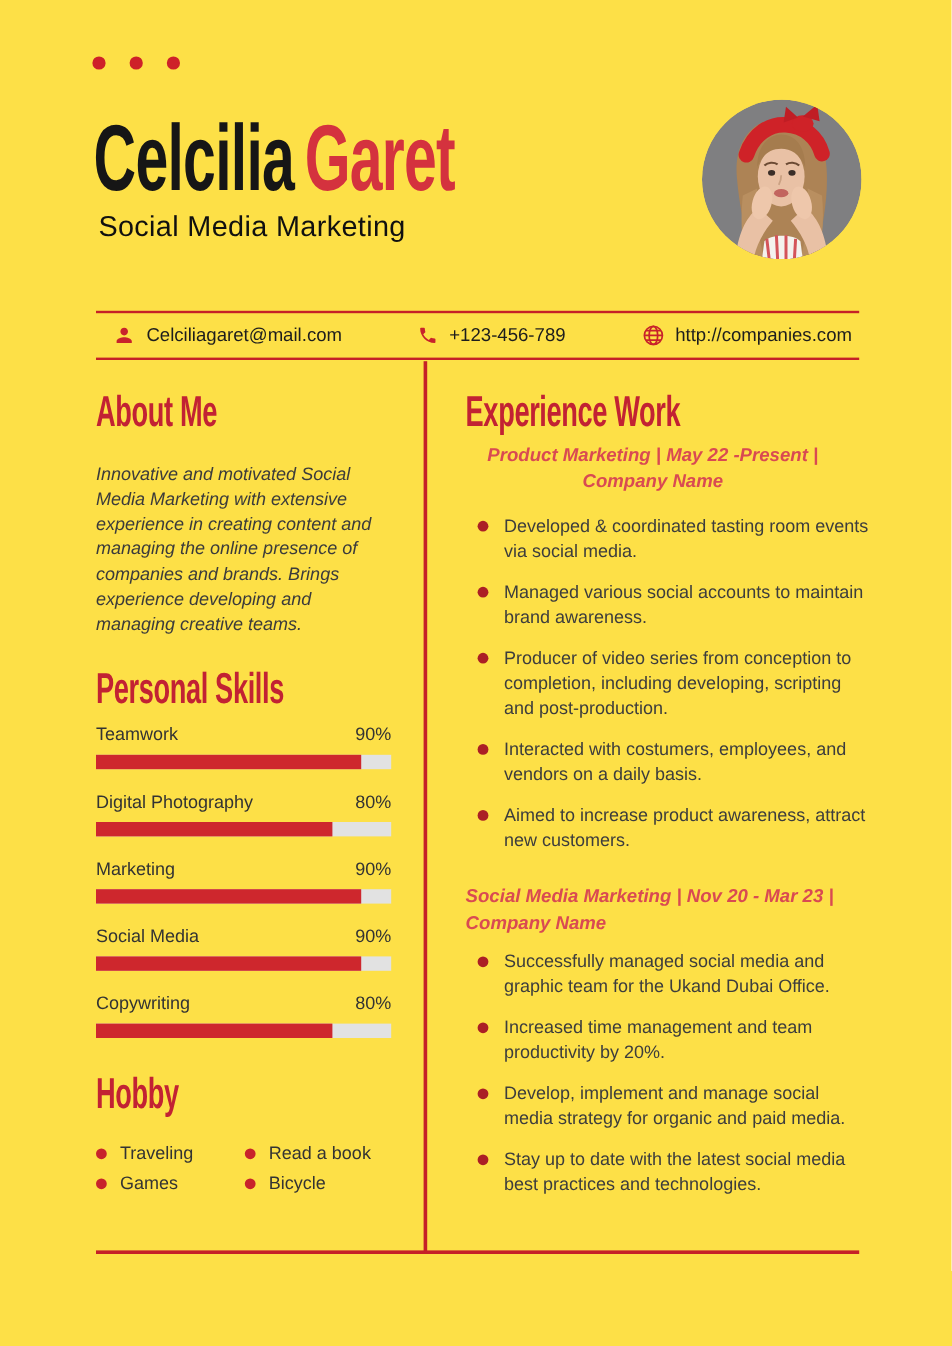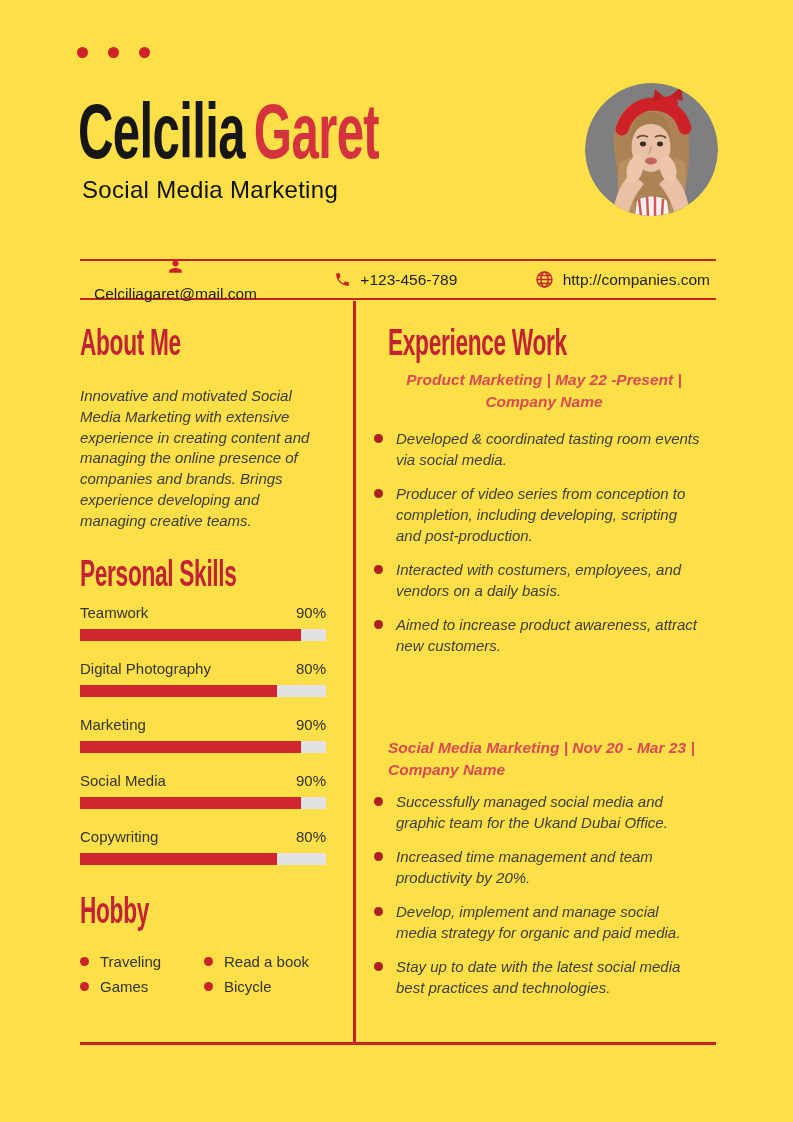--- a/index.html
+++ b/index.html
@@ -32,7 +32,7 @@
     padding:0; box-sizing:content-box;
   }
   .citem { display:flex; align-items:center; gap:9px; font-size:15.5px; color:#1d1d1d; }
-  .citem:first-child { margin-left:14px;flex-direction:column; }
+  .citem:first-child { margin-left:14px; }
   .citem:last-child { margin-right:6px; }
   .cicon { flex:none; display:flex; }
 

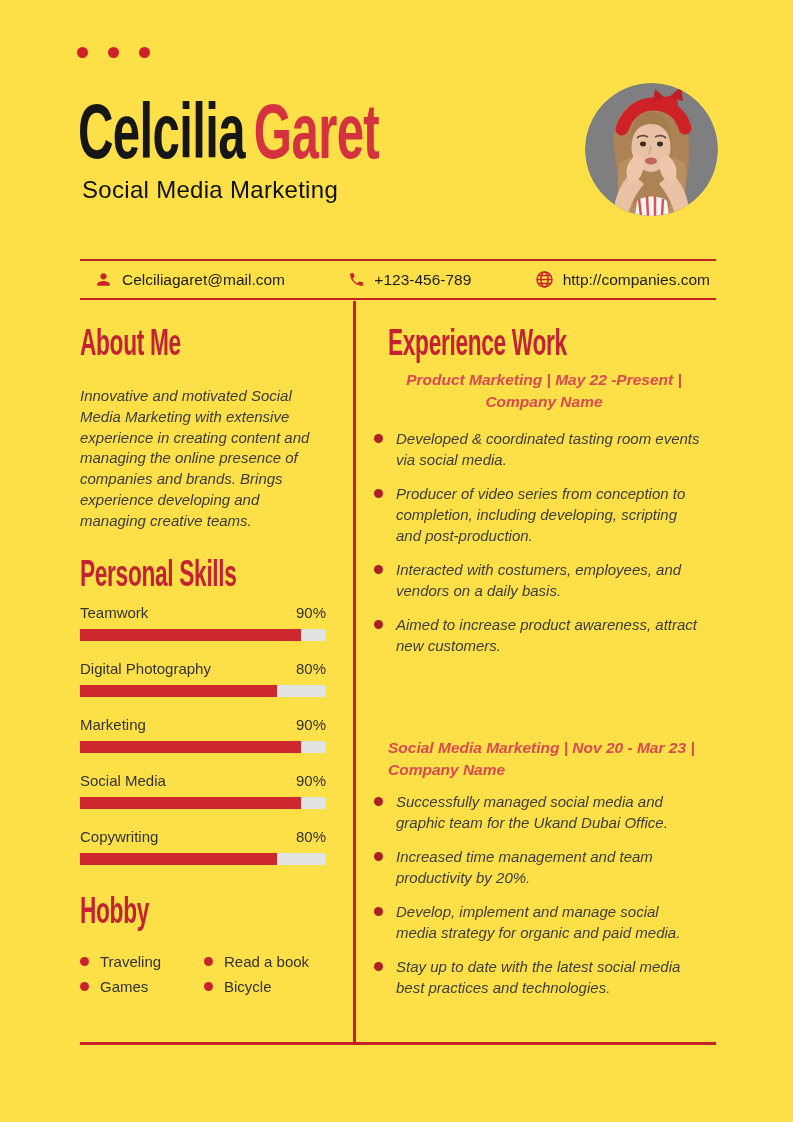--- a/index.html
+++ b/index.html
@@ -63,7 +63,7 @@
   .job-title { position:absolute; left:388px; width:312px; font-size:15.5px; font-style:italic; font-weight:600; color:#d94a52; line-height:22px; }
   .job1-title { top:369px;text-align:center; }
   .job2-title { top:737px; }
-  .bullets { position:absolute; left:372px; width:328px;font-style:italic; }
+  .bullets { position:absolute; left:396px; width:328px; }
   .job1-bullets { top:428px; }
   .job2-bullets { top:791px; }
   .bullet { display:flex; margin-bottom:13px; }

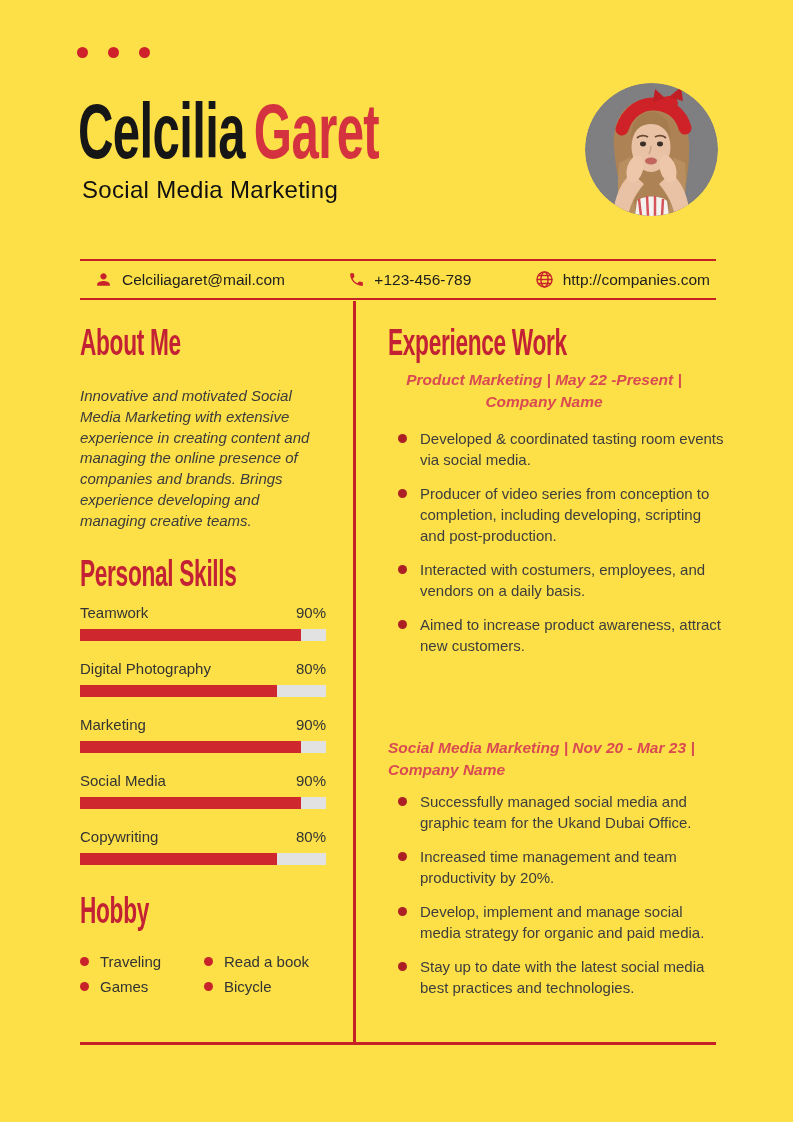--- a/index.html
+++ b/index.html
@@ -234,6 +234,10 @@
       </div>
     <div class="bullet">
         <span class="bdot"></span>
+        <span class="btext">Managed various social accounts to maintain brand awareness.</span>
+      </div>
+    <div class="bullet">
+        <span class="bdot"></span>
         <span class="btext">Producer of video series from conception to completion, including developing, scripting and post-production.</span>
       </div>
     <div class="bullet">

